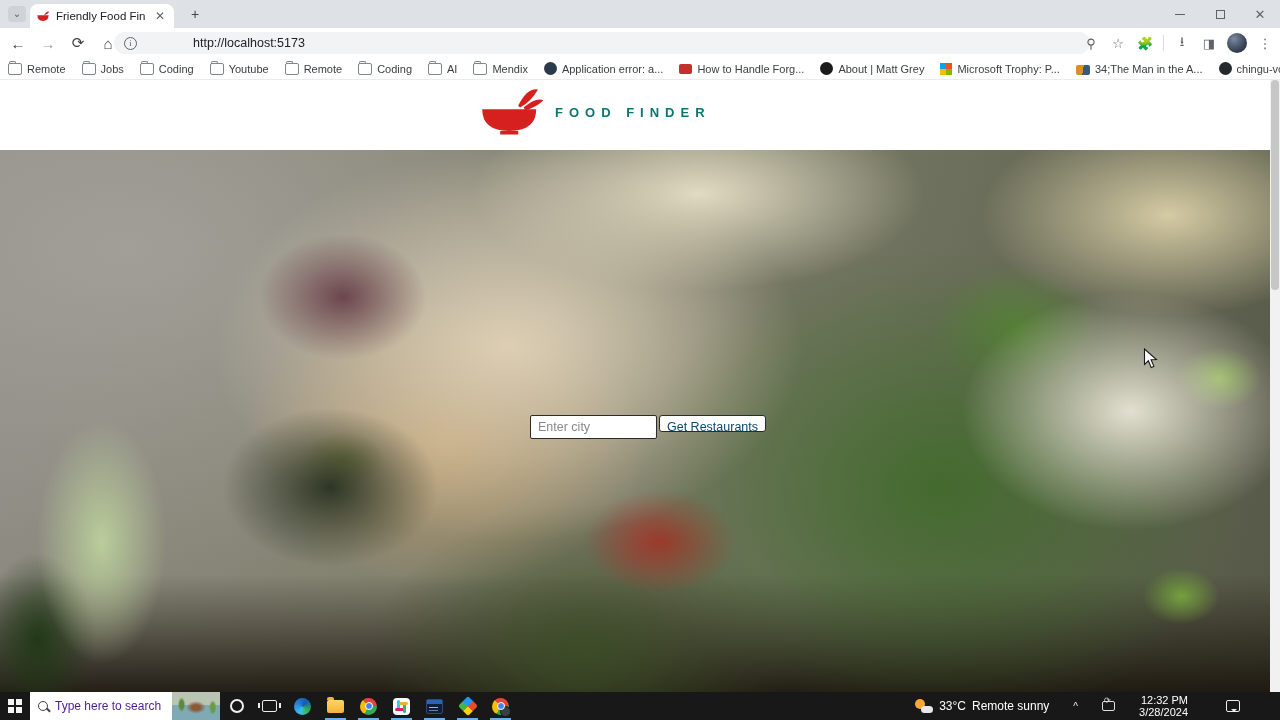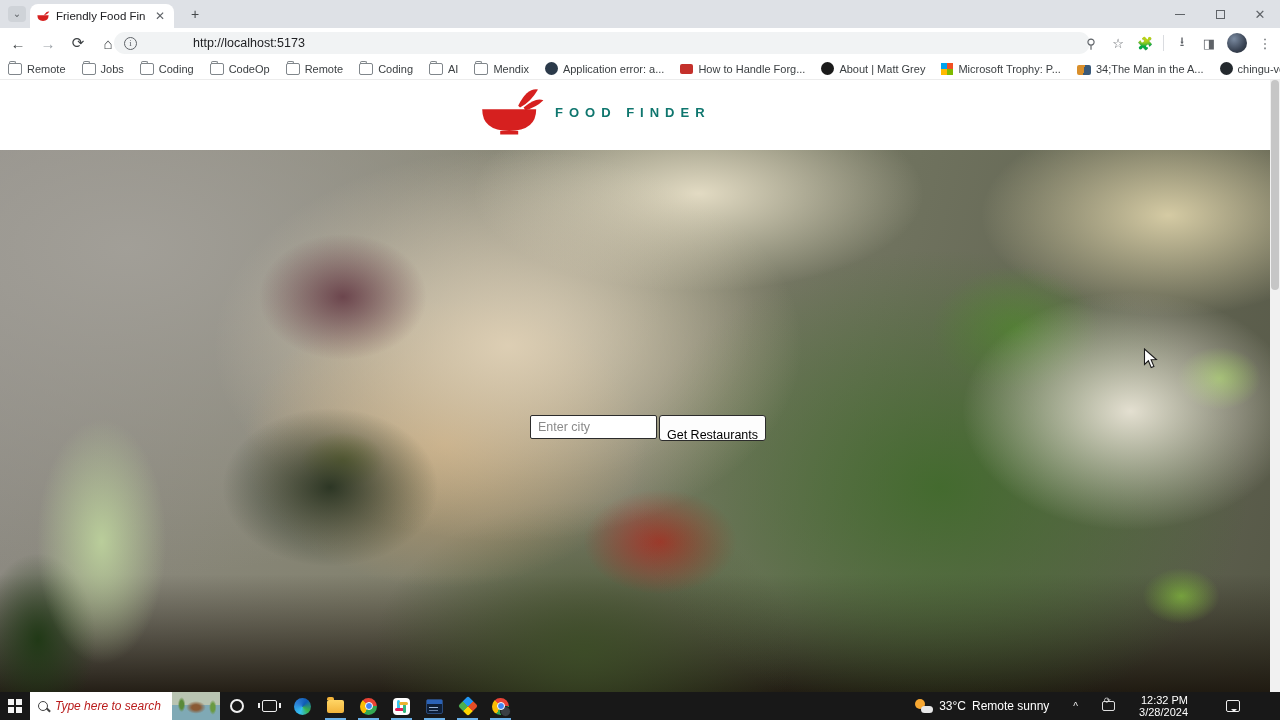--- a/index.html
+++ b/index.html
@@ -200,7 +200,7 @@
       </div>
     <div class="bm">
         <span class="bm-ic ic-folder"></span>
-        <span>CodeOp</span>
+        <span>Youtube</span>
       </div>
     <div class="bm">
         <span class="bm-ic ic-folder"></span>

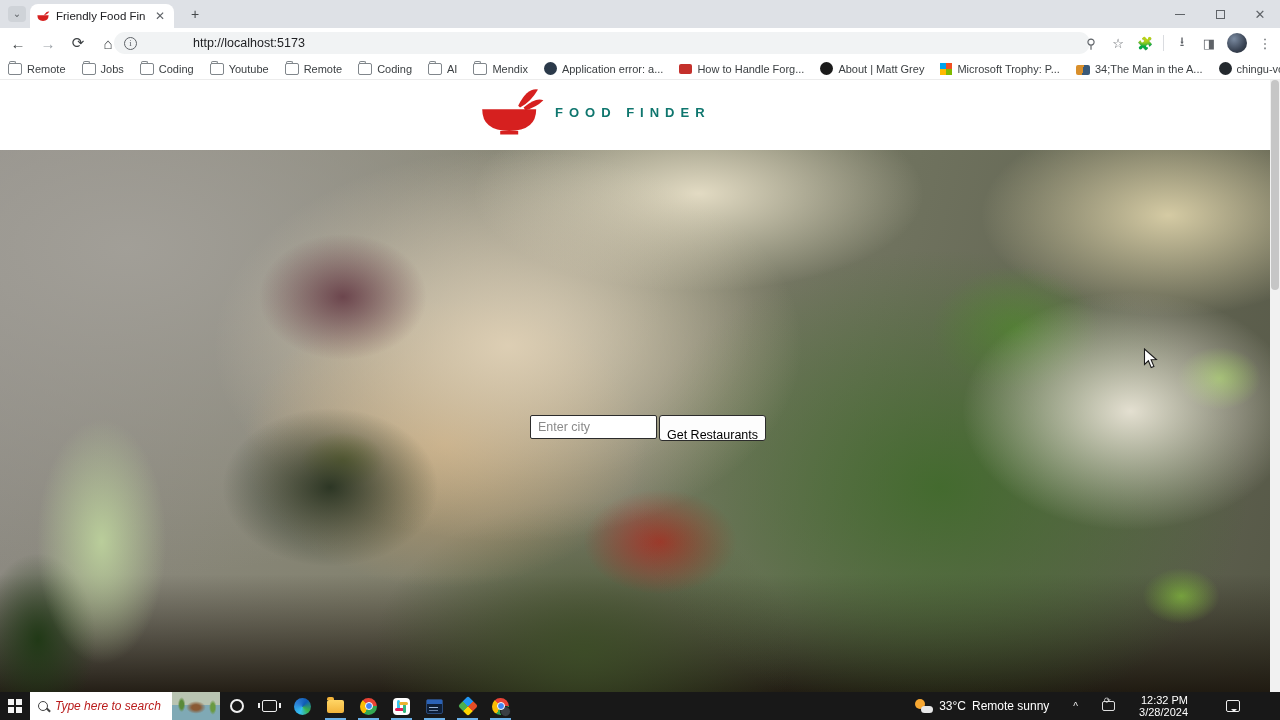--- a/index.html
+++ b/index.html
@@ -81,7 +81,7 @@
   .search-group { position:absolute; left:530px; top:265px; display:flex; }
   .city-input { width:127px; height:24px; border:1px solid #2b2b2b; border-radius:2px; background:#fff; font-size:12.5px; padding:0 7px; color:#202124; font-family:"Liberation Sans",sans-serif; }
   .city-input::placeholder { color:#8a8a8a; }
-  .get-btn { height:24px; margin-left:2px; border:1px solid #2b2b2b; border-radius:3px; background:#fdfdfd; font-size:12.5px; padding:12px 7px; color:#000000; font-family:"Liberation Sans",sans-serif; }
+  .get-btn { height:17px; margin-left:2px; border:1px solid #2b2b2b; border-radius:3px; background:#fdfdfd; font-size:12.5px; padding:4px 7px; color:#0c4a6e; font-family:"Liberation Sans",sans-serif; }
   .scrollbar { position:absolute; right:0; top:0; width:10px; height:614px; background:#f1f1f1; }
   .scroll-thumb { position:absolute; top:0; left:1px; width:8px; height:210px; border-radius:4px; background:#c6c6c6; }
   .cursor { position:absolute; left:1143px; top:268px; z-index:50; }

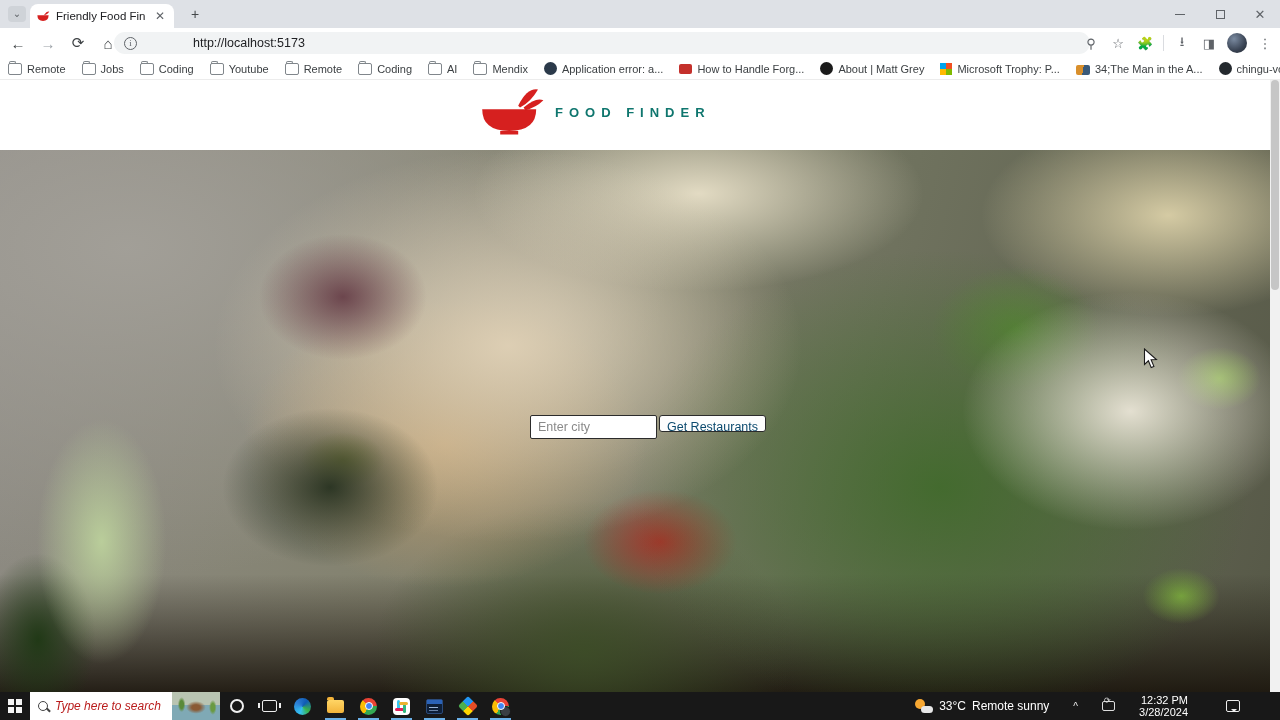--- a/index.html
+++ b/index.html
@@ -92,7 +92,7 @@
   .win-grid { width:14px; height:14px; display:grid; grid-template-columns:6px 6px; grid-template-rows:6px 6px; gap:2px; }
   .win-grid span { background:#f5f5f5; }
   .tb-search { width:190px; background:#fff; display:flex; align-items:center; padding-left:8px; gap:7px; position:relative; overflow:hidden; }
-  .tb-search-text { font-size:12px; color:#b91c1c;font-style:italic; }
+  .tb-search-text { font-size:12px; color:#4c1d95; }
   .mag { width:10px; height:10px; border:1.6px solid #444; border-radius:50%; position:relative; }
   .mag::after { content:""; position:absolute; width:5px; height:1.6px; background:#444; transform:rotate(45deg); right:-4px; bottom:-1px; }
   .tb-daily { position:absolute; right:0; top:0; width:48px; height:28px;

